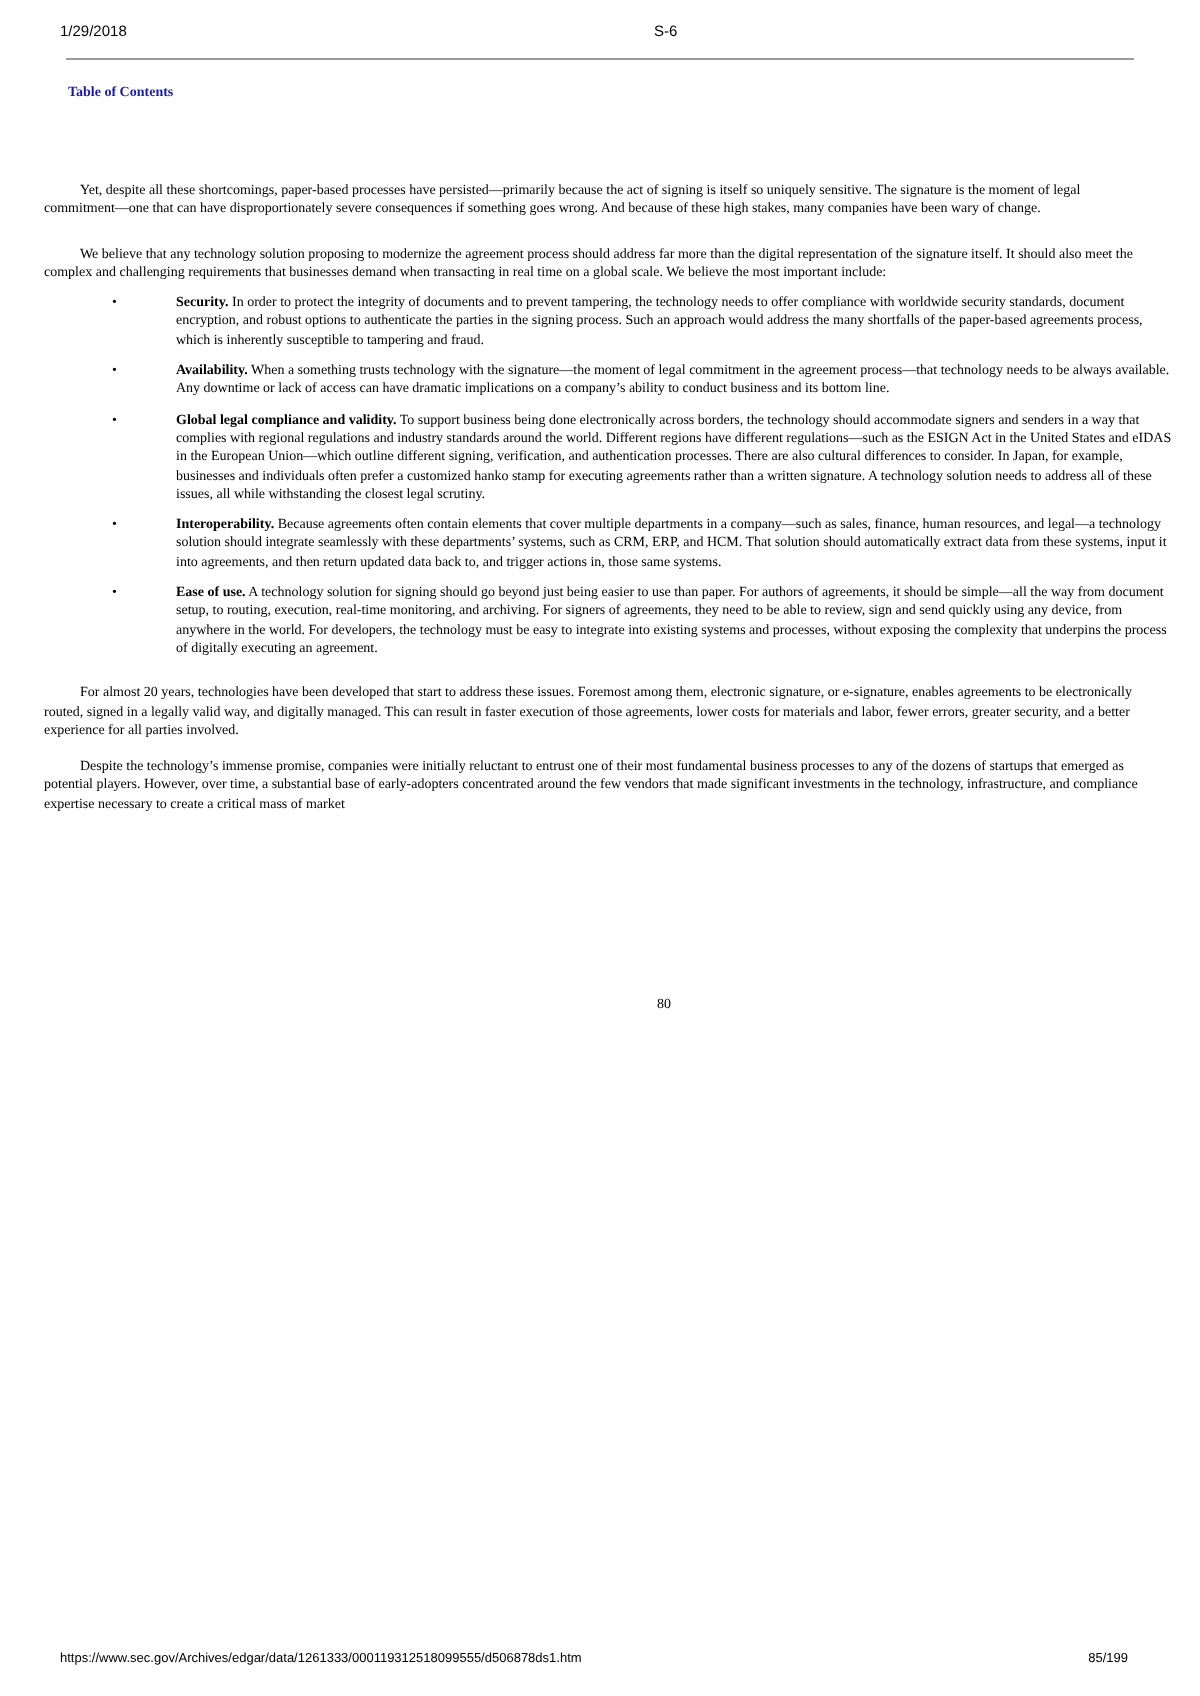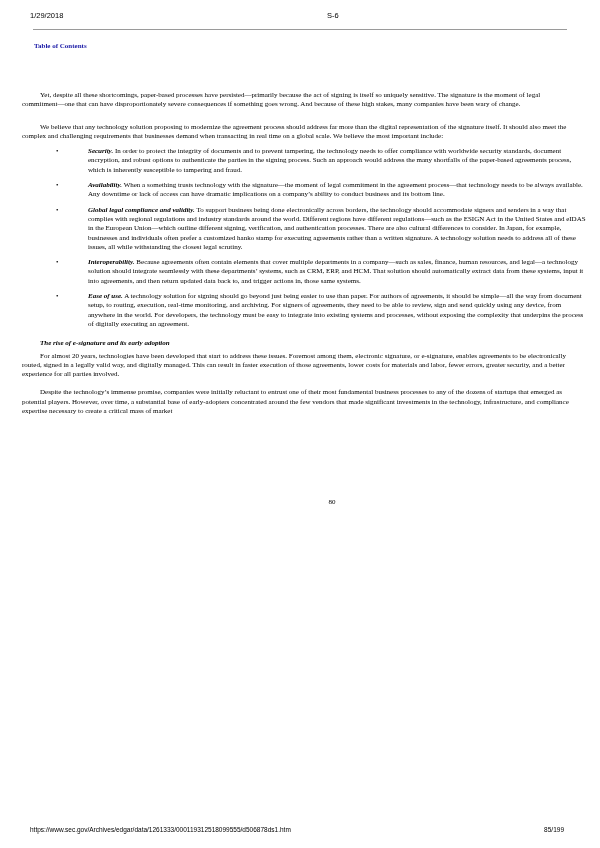--- a/index.html
+++ b/index.html
@@ -17,7 +17,7 @@
   ul.bullets { list-style: none; margin: 0; padding: 0; }
   ul.bullets li { position: relative; padding-left: 36px; margin: 0 0 6px 0; width: 500px; }
   ul.bullets li .dot { position: absolute; left: 4px; top: 0; }
-  .bi { font-weight: bold; font-style: italic; }
+  .bi { font-weight: bold; }
   .pagenum { position: absolute; top: 498px; left: 0; width: 600px; text-align: center; font-size: 7px; padding-left: 32px; }
   .footer { position: absolute; top: 826px; left: 30px; right: 30px; font-family: "Liberation Sans", sans-serif; font-size: 6.5px; }
   .footer .url { position: absolute; left: 0; top: 0; }

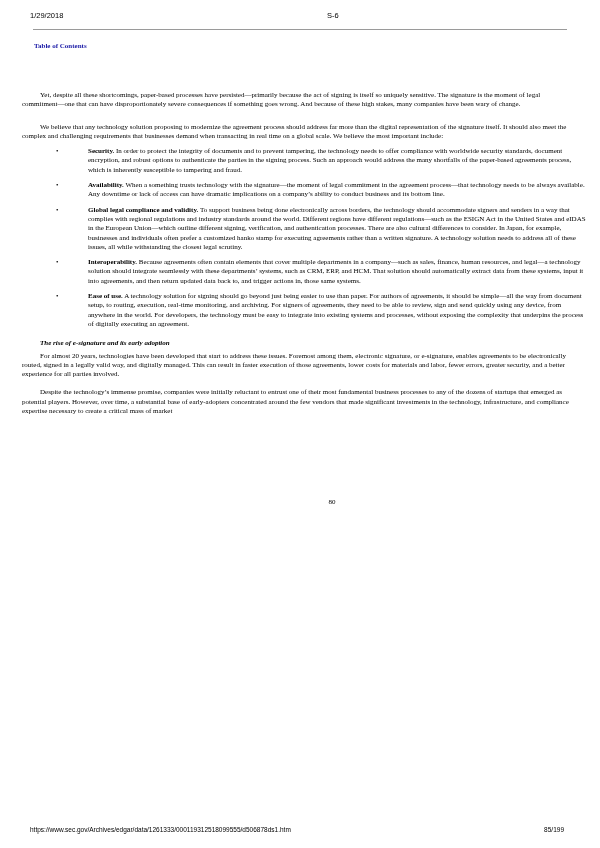--- a/index.html
+++ b/index.html
@@ -63,7 +63,6 @@
     </li>
   </ul>
   <div style="height:4px"></div>
-  <p class="sub">The rise of e-signature and its early adoption</p>
   <div style="height:3px"></div>
   <p class="para">For almost 20 years, technologies have been developed that start to address these issues. Foremost among them, electronic signature, or e-signature, enables agreements to be electronically routed, signed in a legally valid way, and digitally managed. This can result in faster execution of those agreements, lower costs for materials and labor, fewer errors, greater security, and a better experience for all parties involved.</p>
   <div class="gap-s"></div>

